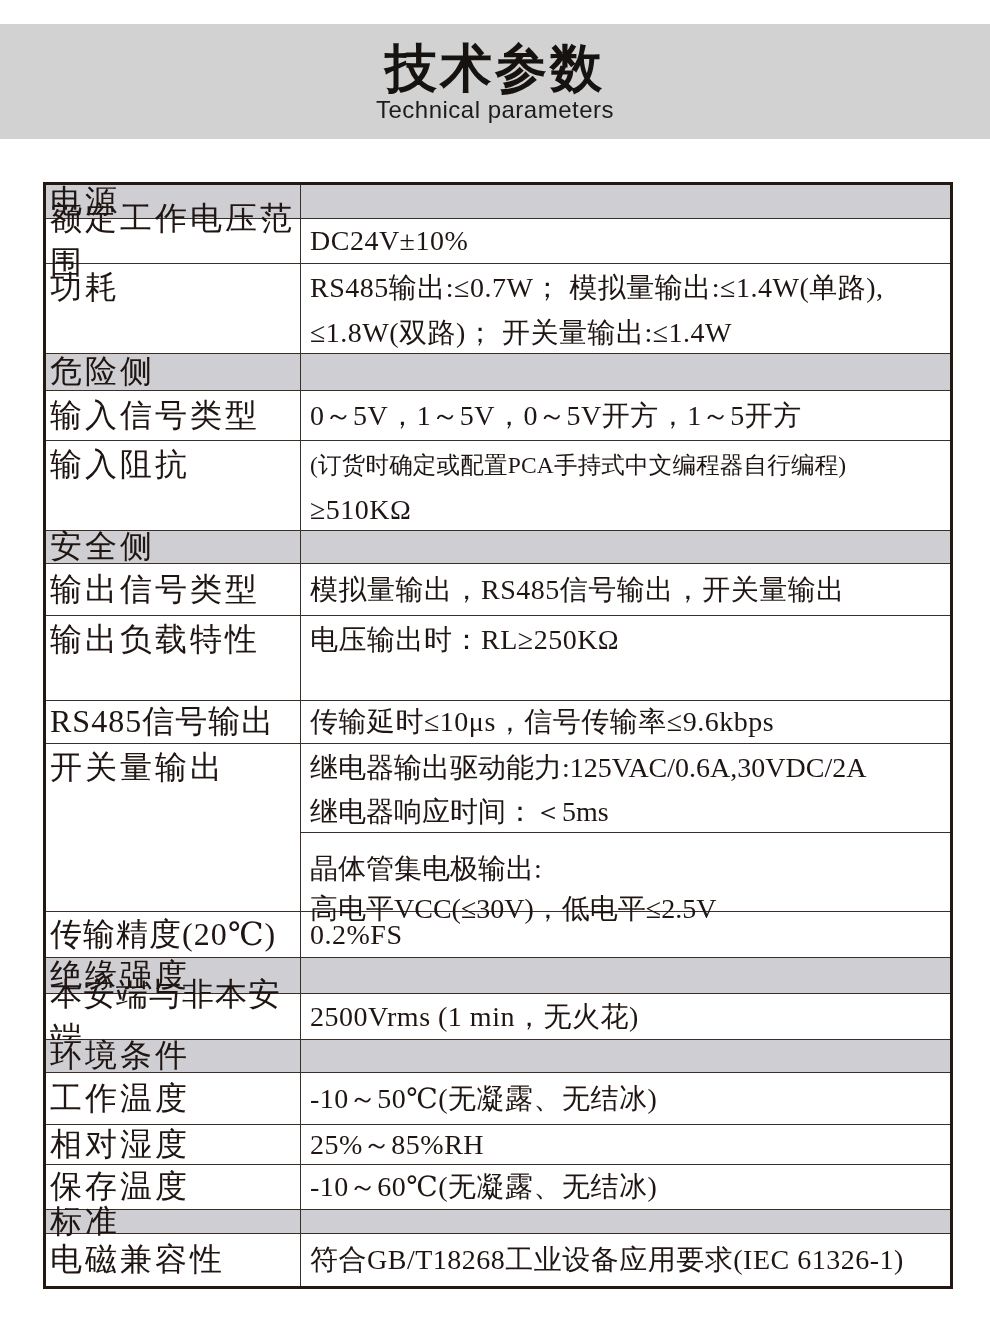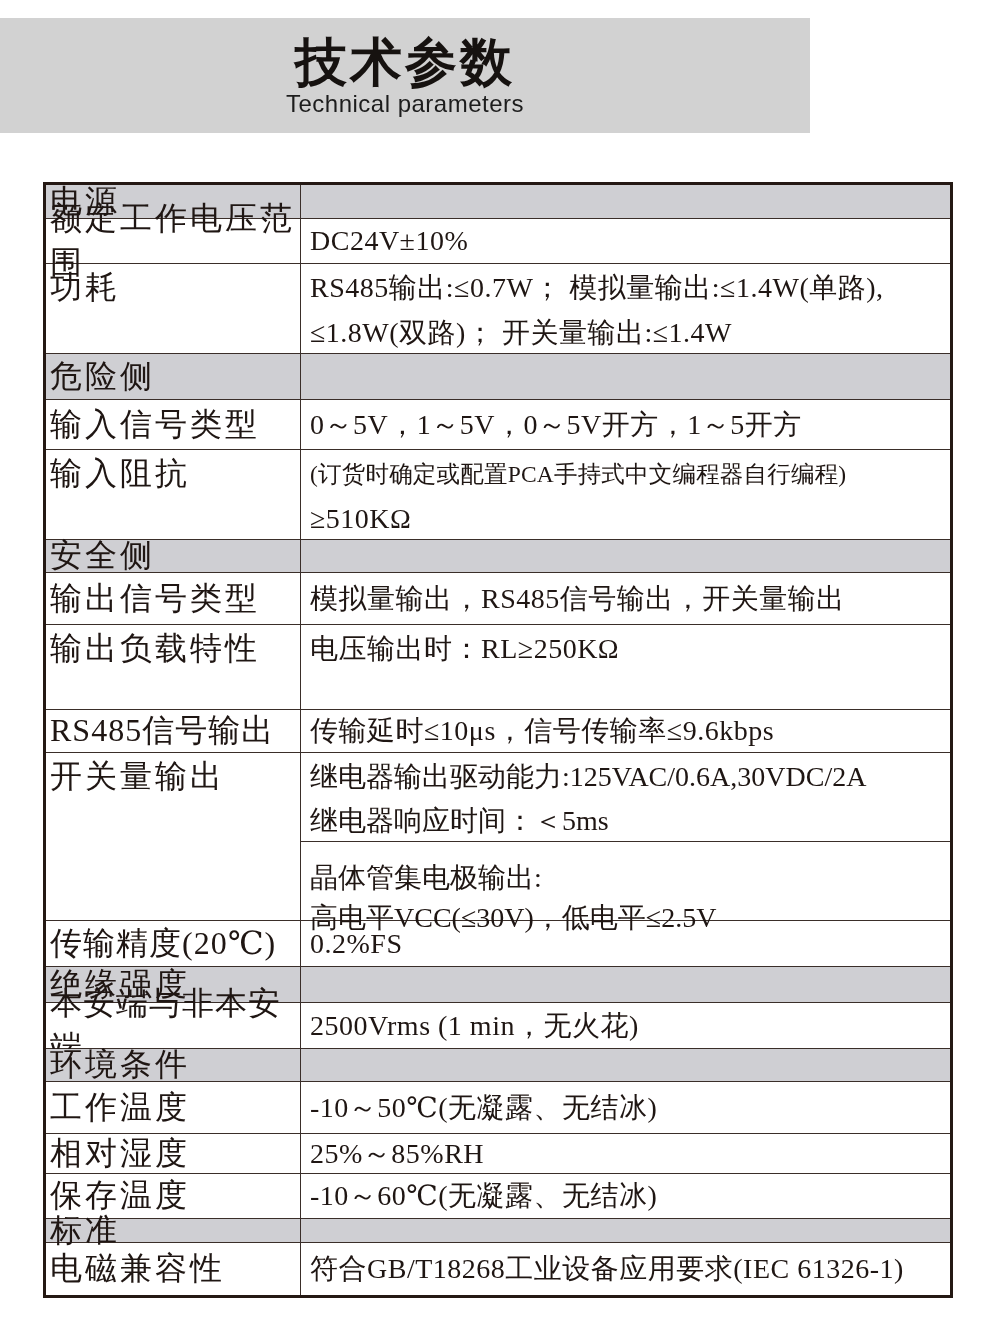--- a/index.html
+++ b/index.html
@@ -16,7 +16,7 @@
 
   
   .title-band{
-    position:absolute;left:0;top:18px;width:810px;height:115px;
+    position:absolute;left:0;top:24px;width:990px;height:115px;
     background:var(--band-bg);
     display:flex;flex-direction:column;align-items:center;justify-content:center;
   }

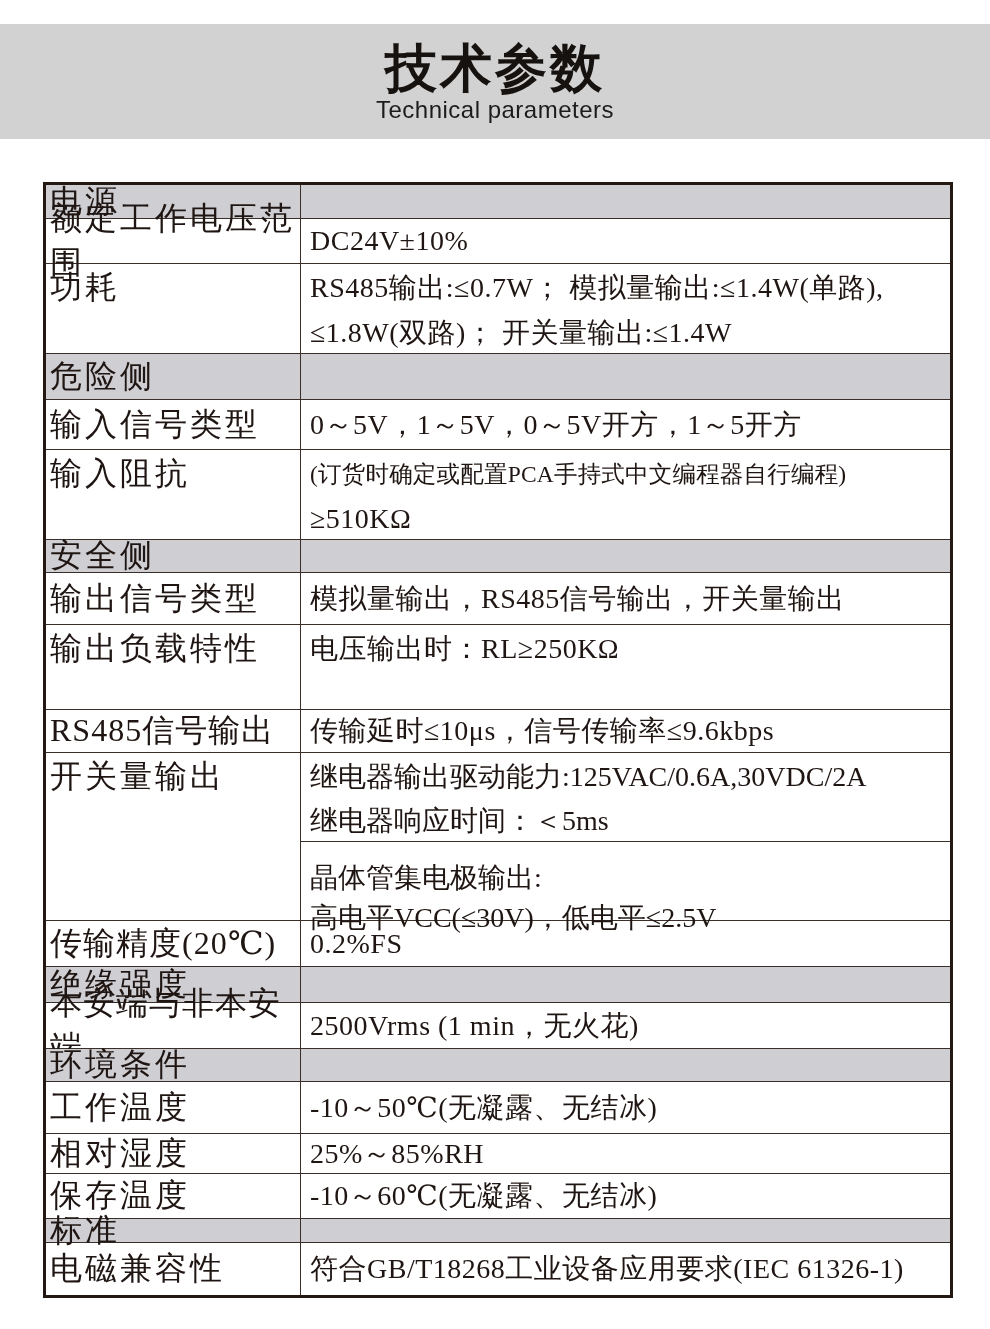--- a/index.html
+++ b/index.html
@@ -96,7 +96,7 @@
     </div>
   </div>
 
-  <div class="tr section" style="height:46px">
+  <div class="tr section" style="height:37px">
     <div class="td-label">危险侧</div>
     <div class="td-value"></div>
   </div>

